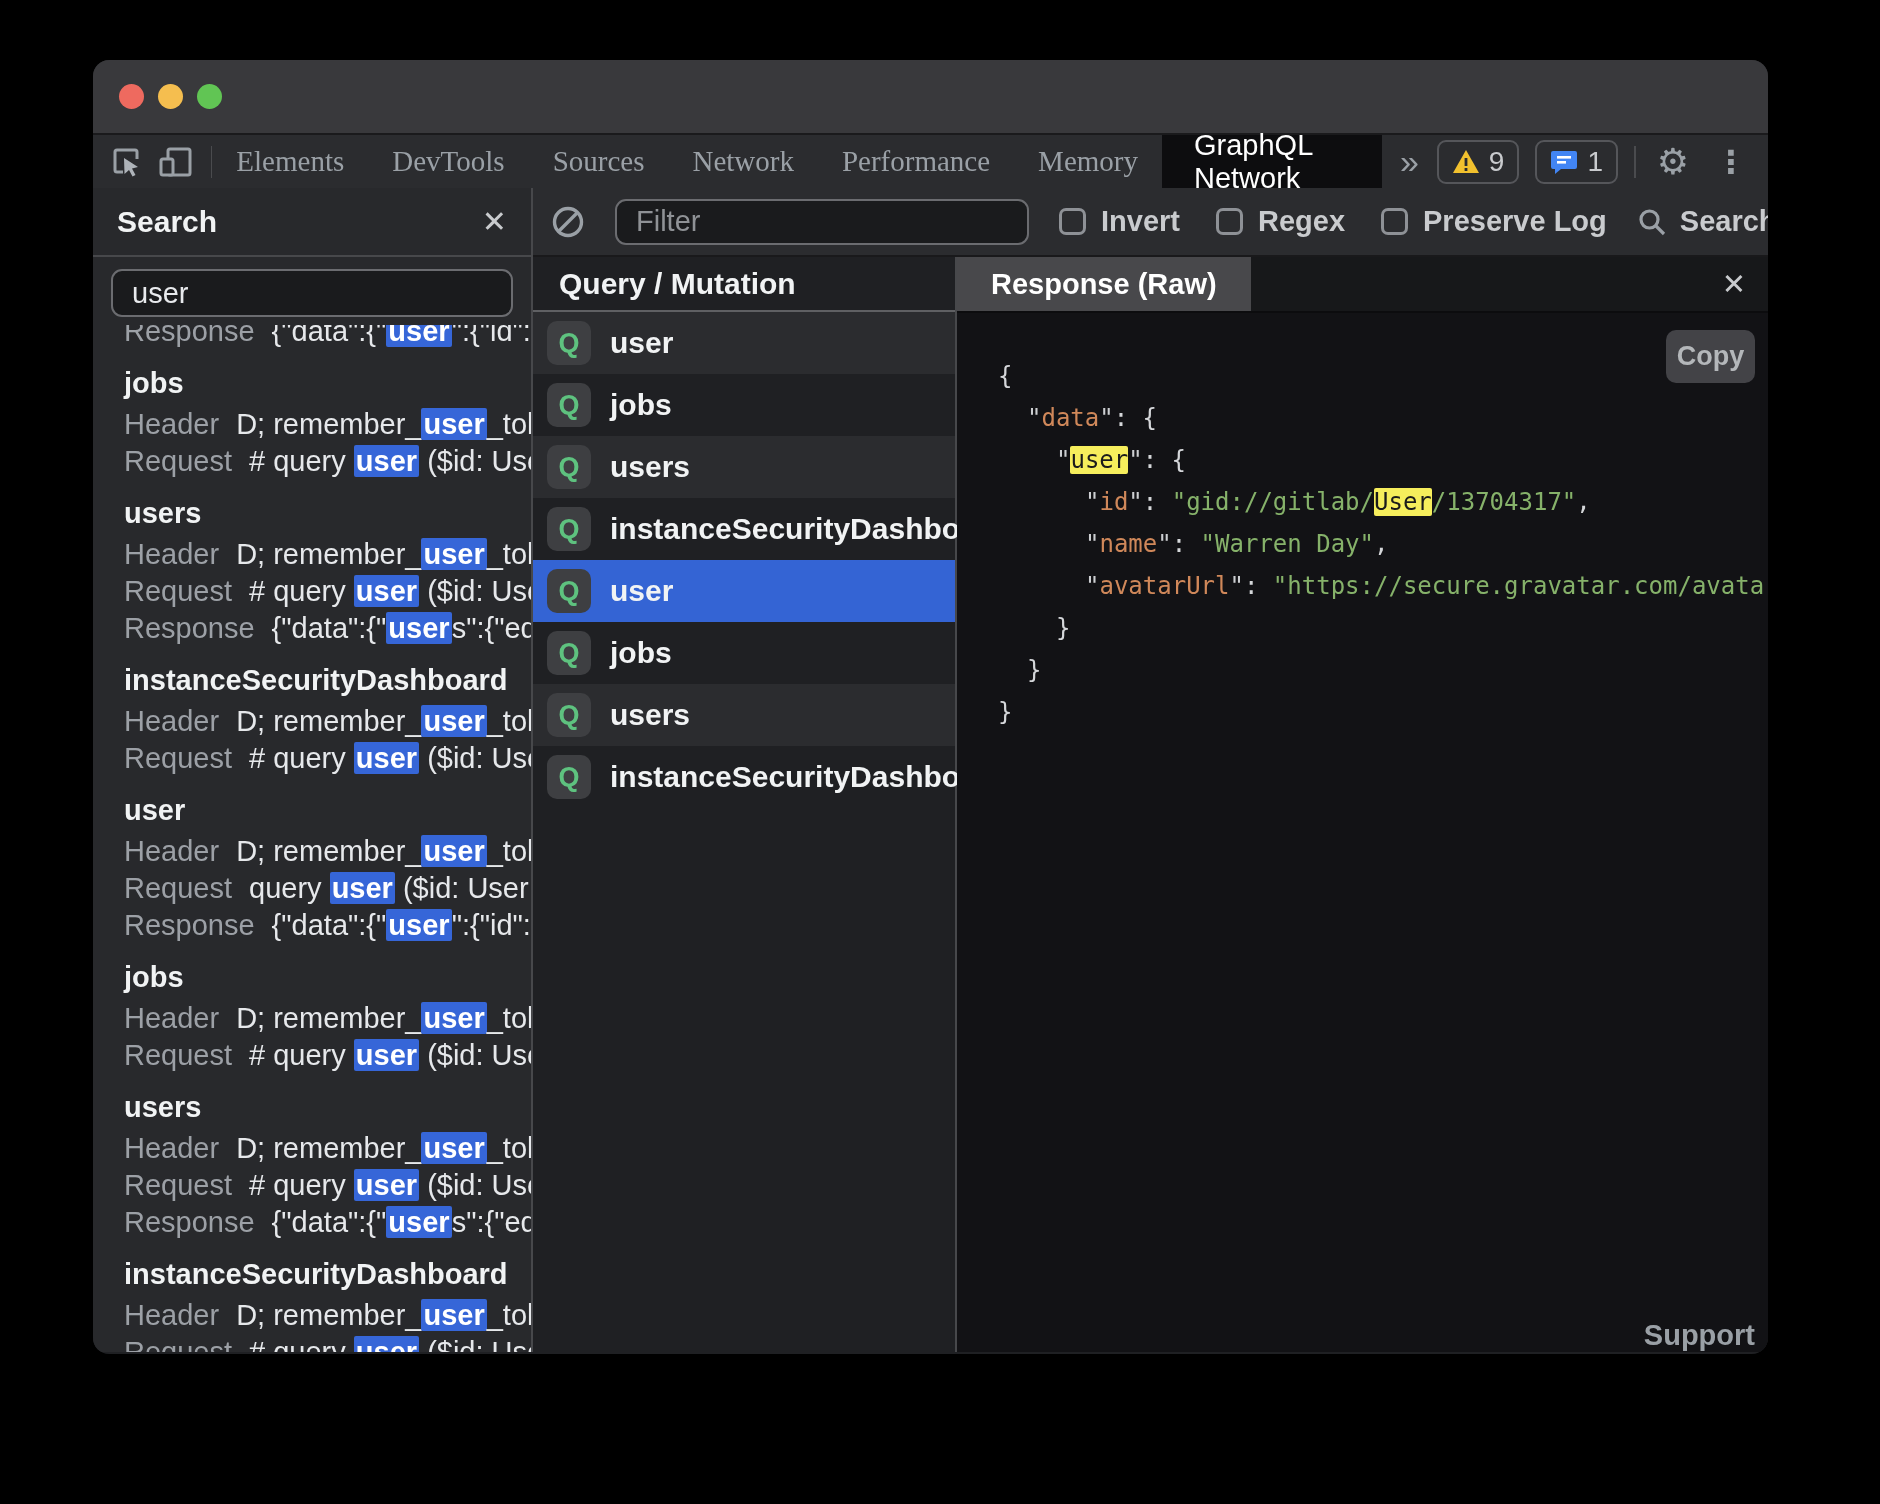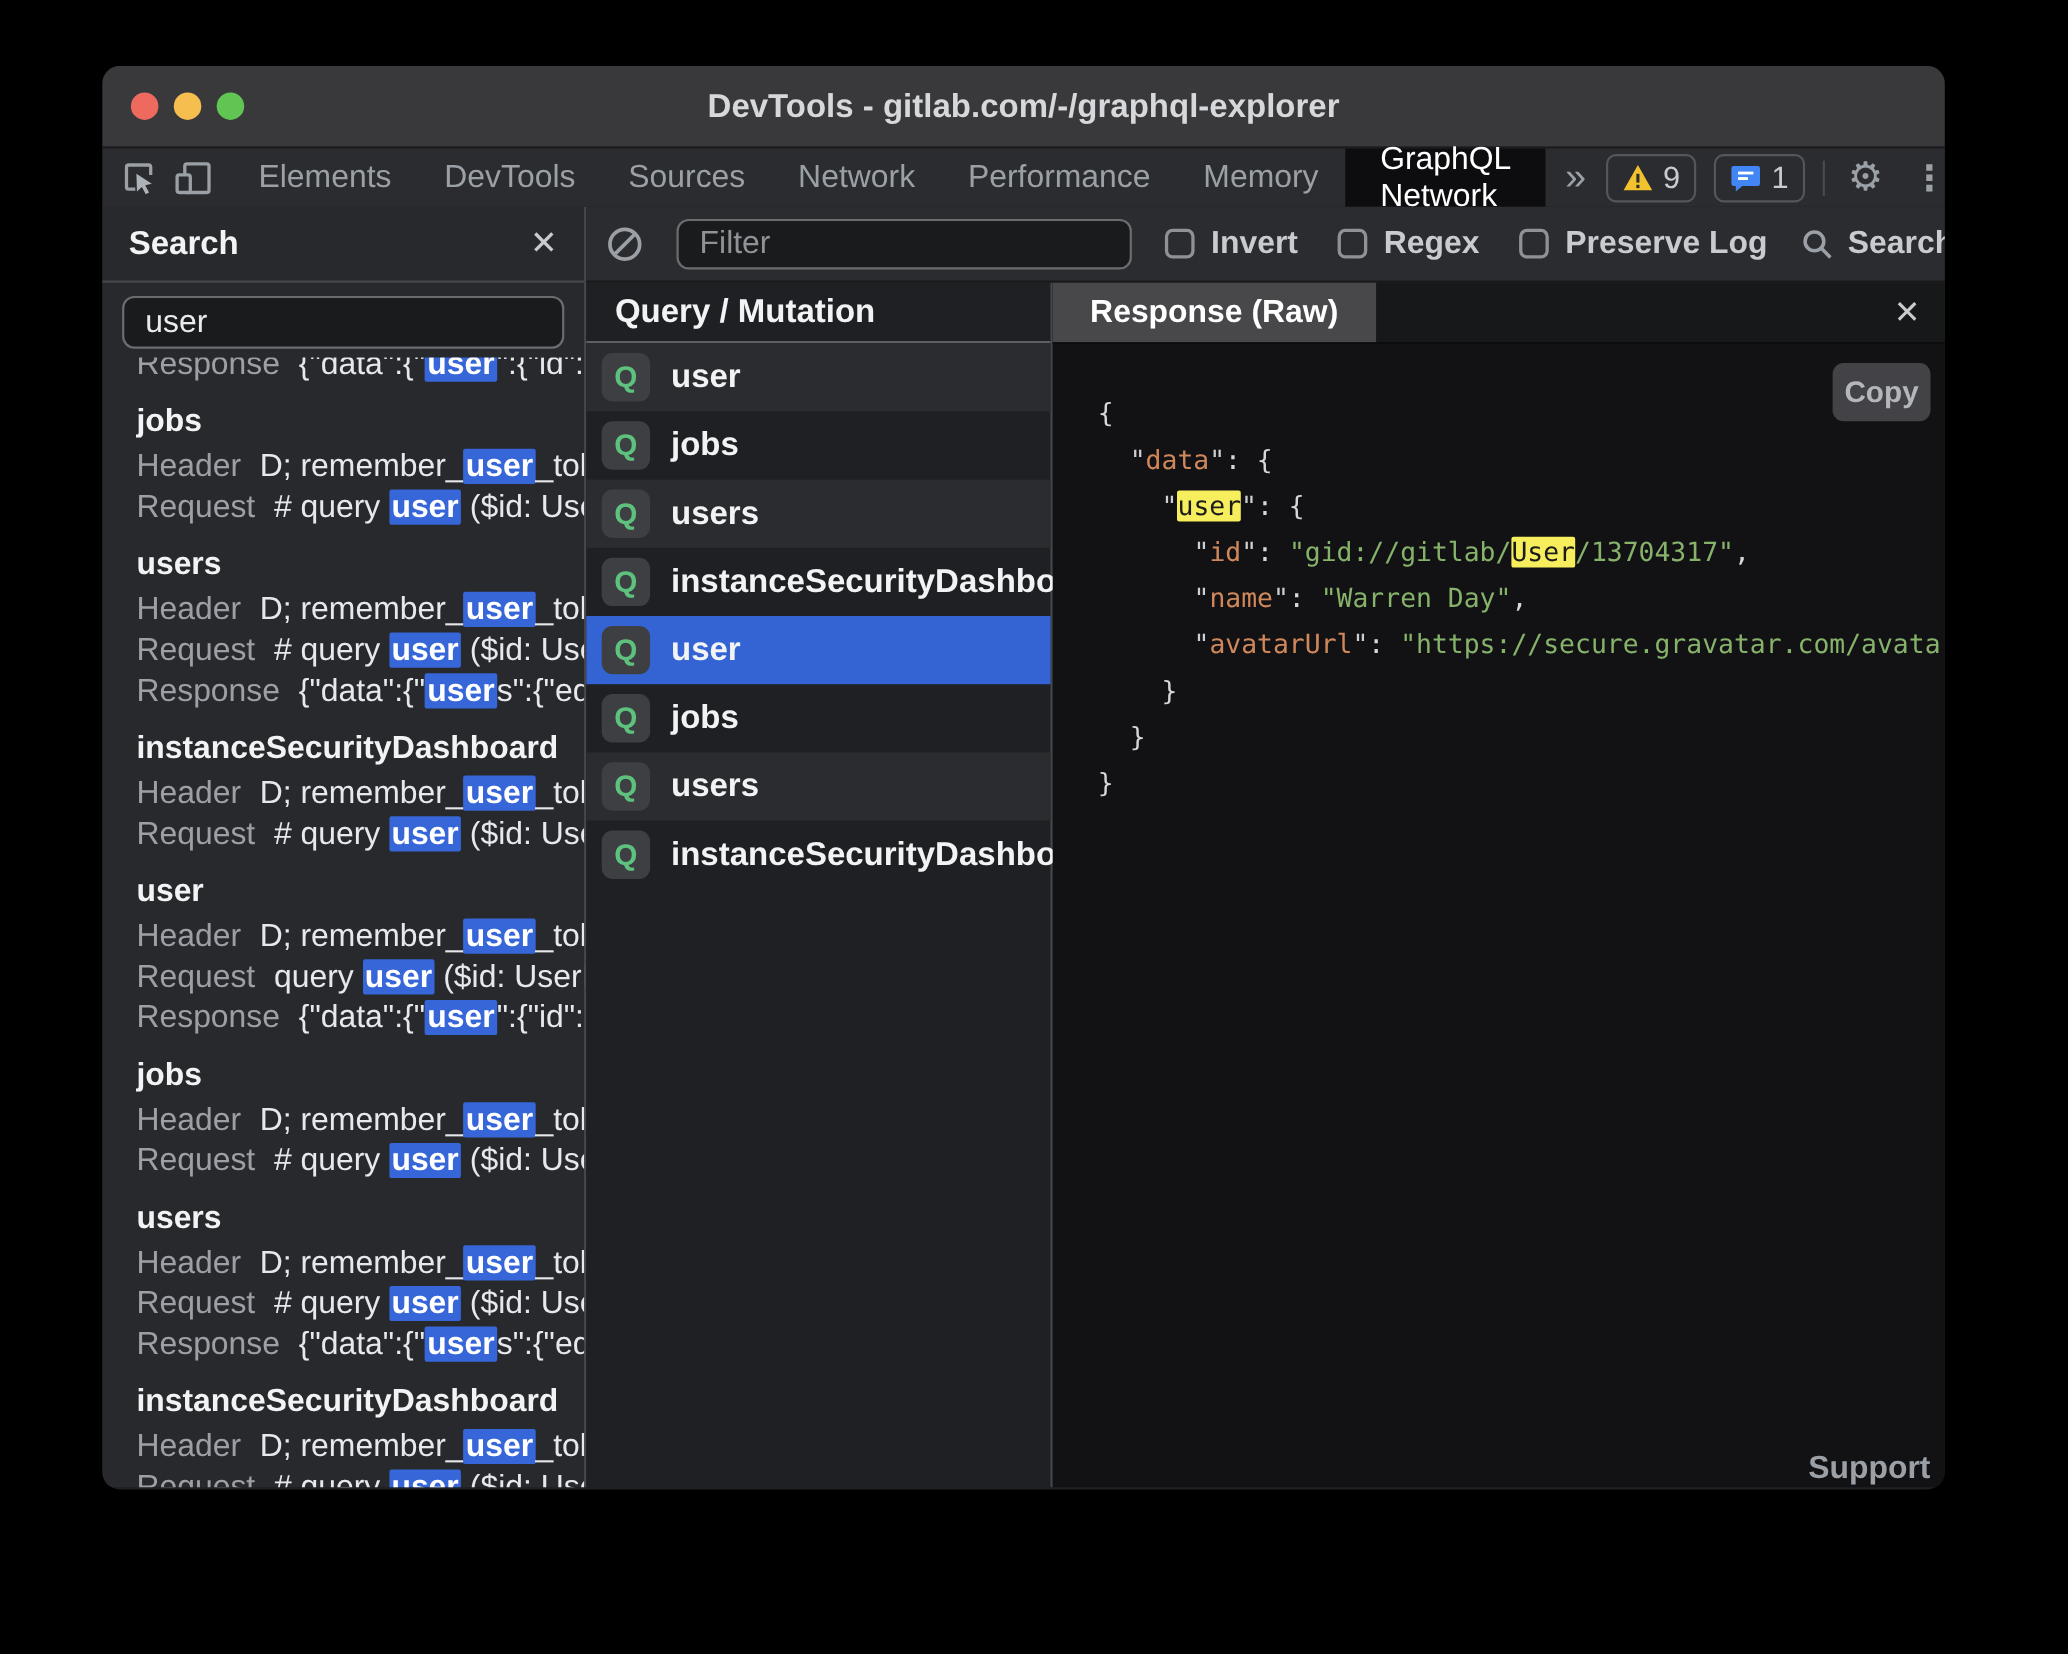--- a/index.html
+++ b/index.html
@@ -109,7 +109,6 @@
       <div class="light" id="light-yellow" style="background: rgb(245, 190, 79);"></div>
       <div class="light" id="light-green" style="background: rgb(97, 197, 84);"></div>
     </div>
-    <div class="title">DevTools - gitlab.com/-/graphql-explorer</div>
   </div>
 
   <div class="toolbar">

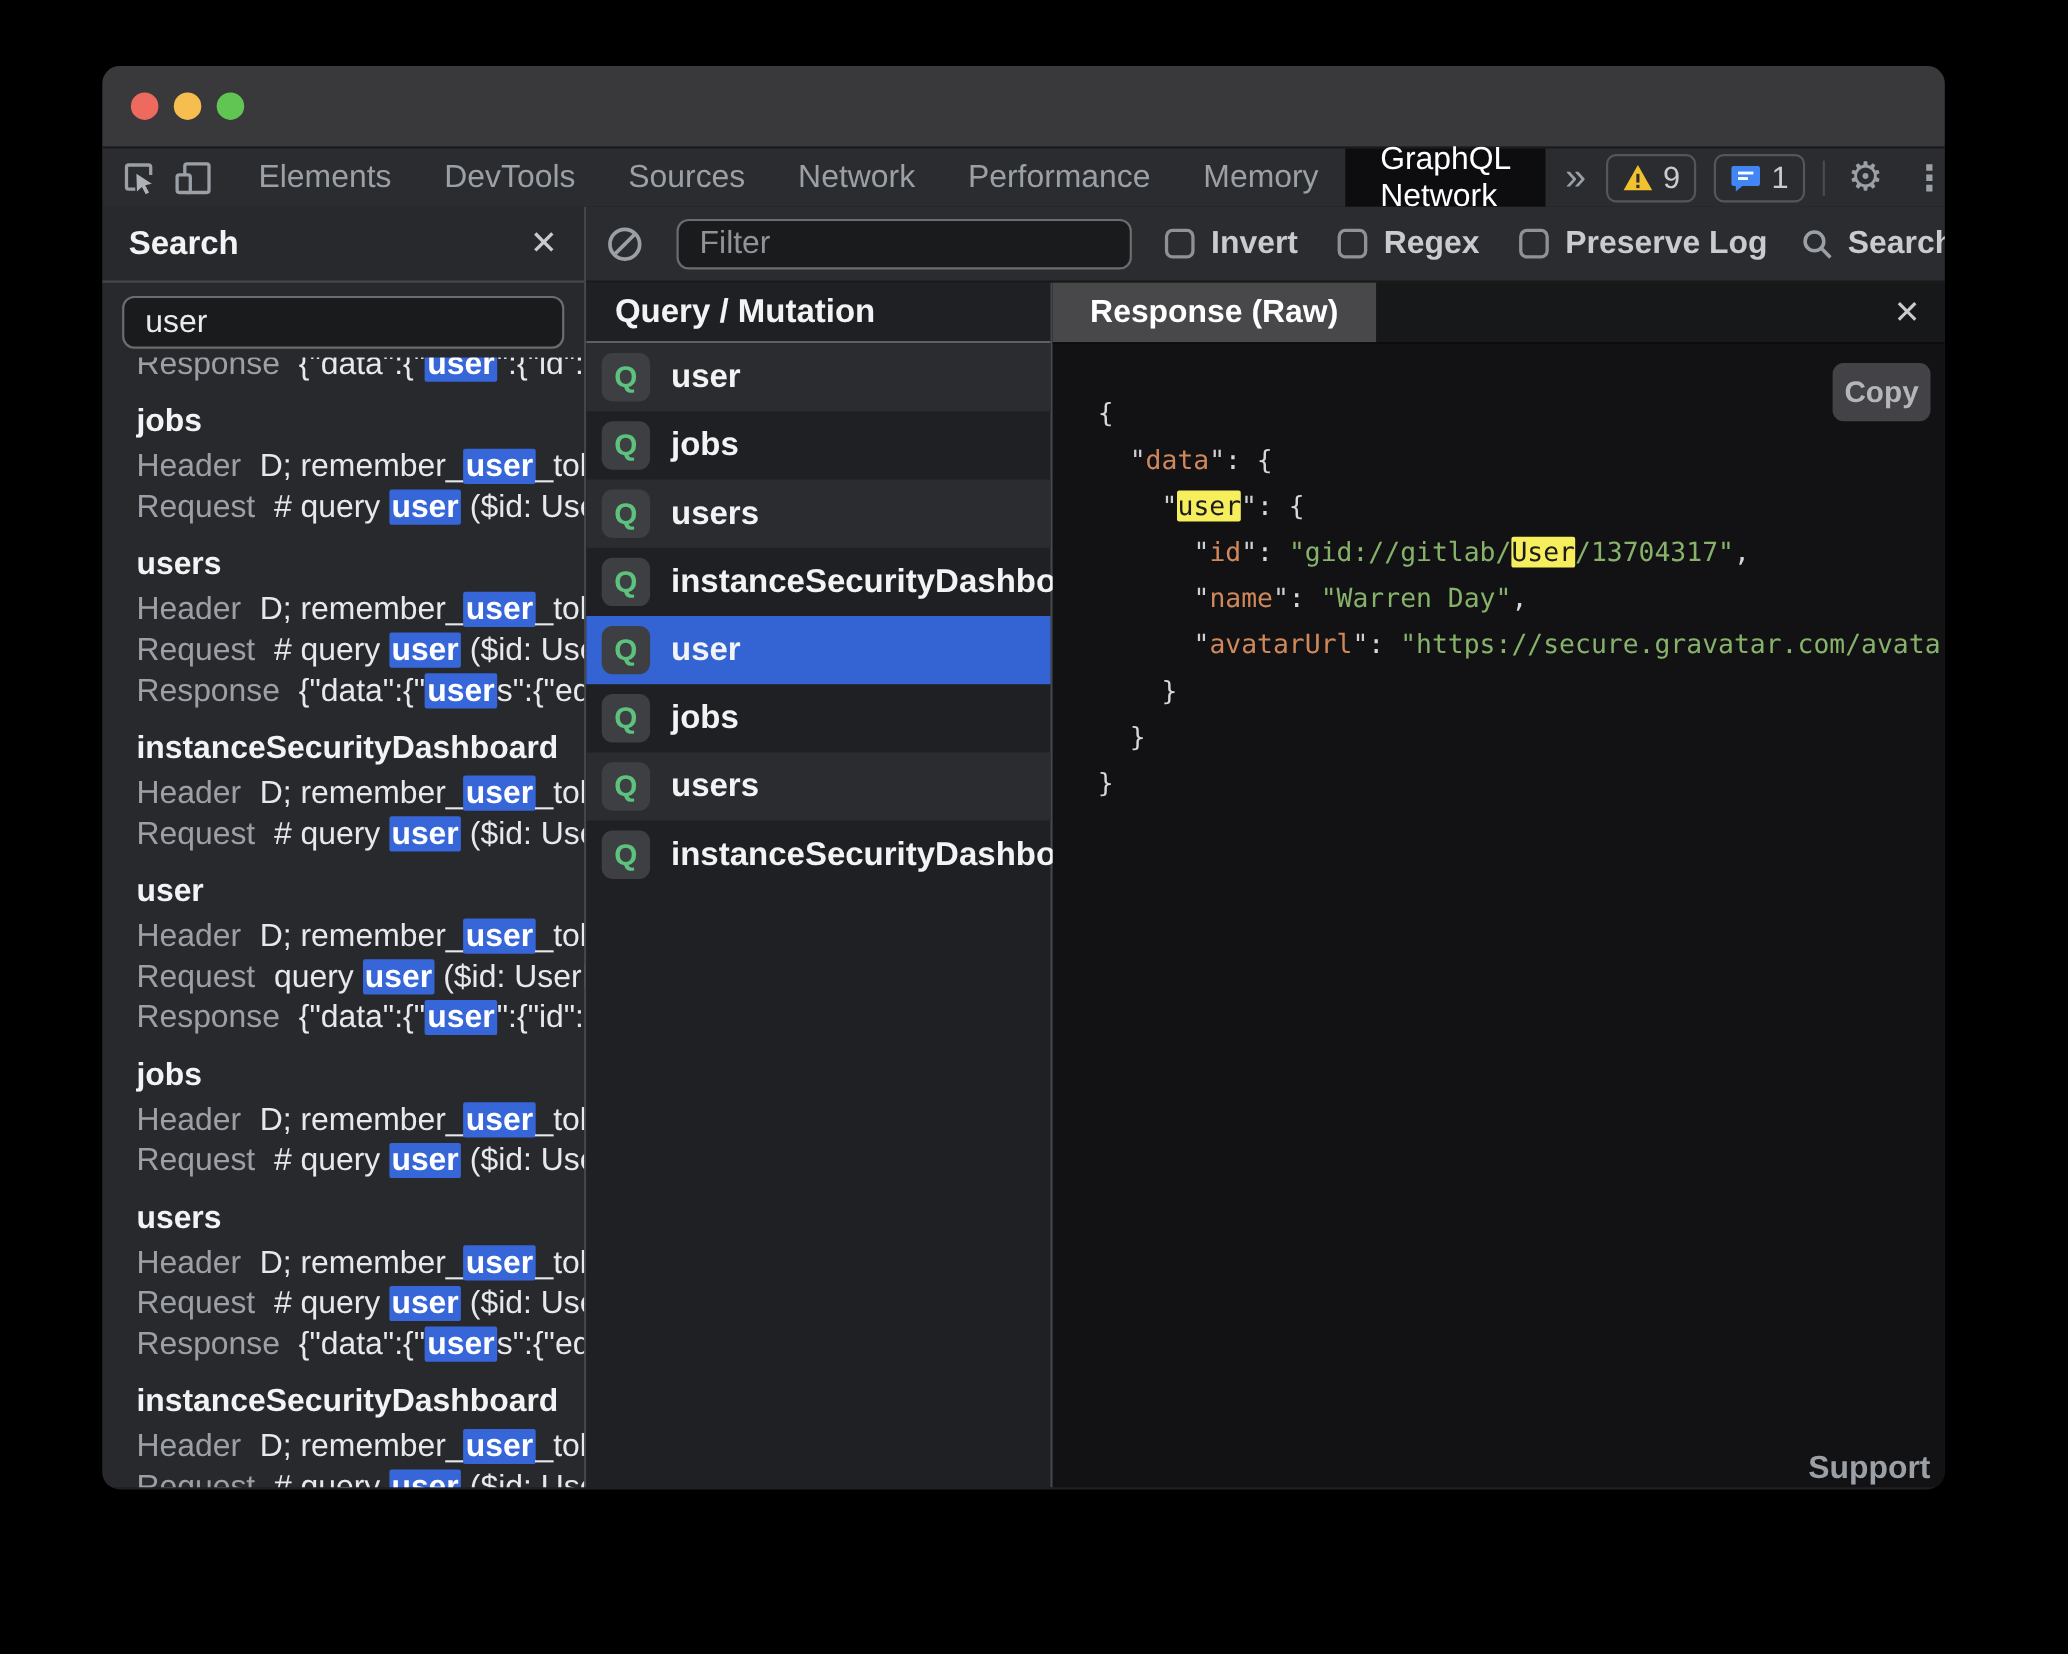--- a/index.html
+++ b/index.html
@@ -22,7 +22,7 @@
   .tool-icons { display:flex; align-items:center; gap:8px; padding:0 14px 0 12px; }
   .icon-btn { width:42px; height:42px; display:flex; align-items:center; justify-content:center; }
   .vsep { width:2px; height:32px; background:#4A4B4E; align-self:center; }
-  .tabs { display:flex; align-items:stretch; }
+  .tabs { display:flex; align-items:stretch;font-family:Liberation Serif, serif; }
   .tab { display:flex; align-items:center; padding:0 24px; color:#9AA0A6; font-size:29px; }
   .tab.selected { background:#0D0D0F; color:#FFFFFF; padding:0 32px; }
   .tab-overflow { display:flex; align-items:center; padding:0 18px; color:#9AA0A6; font-size:34px; }

